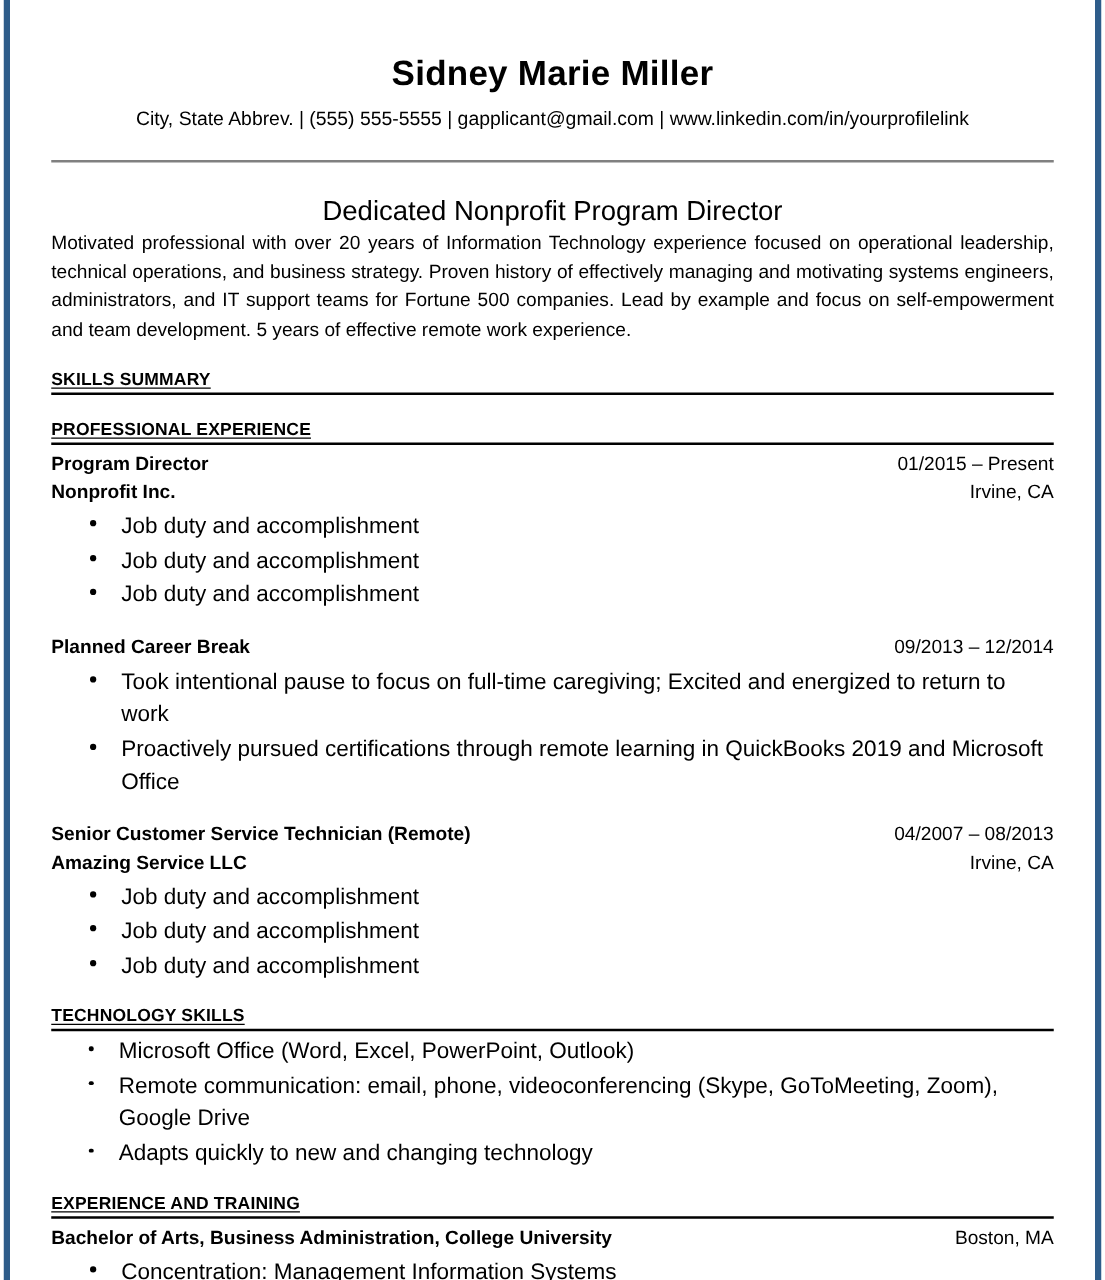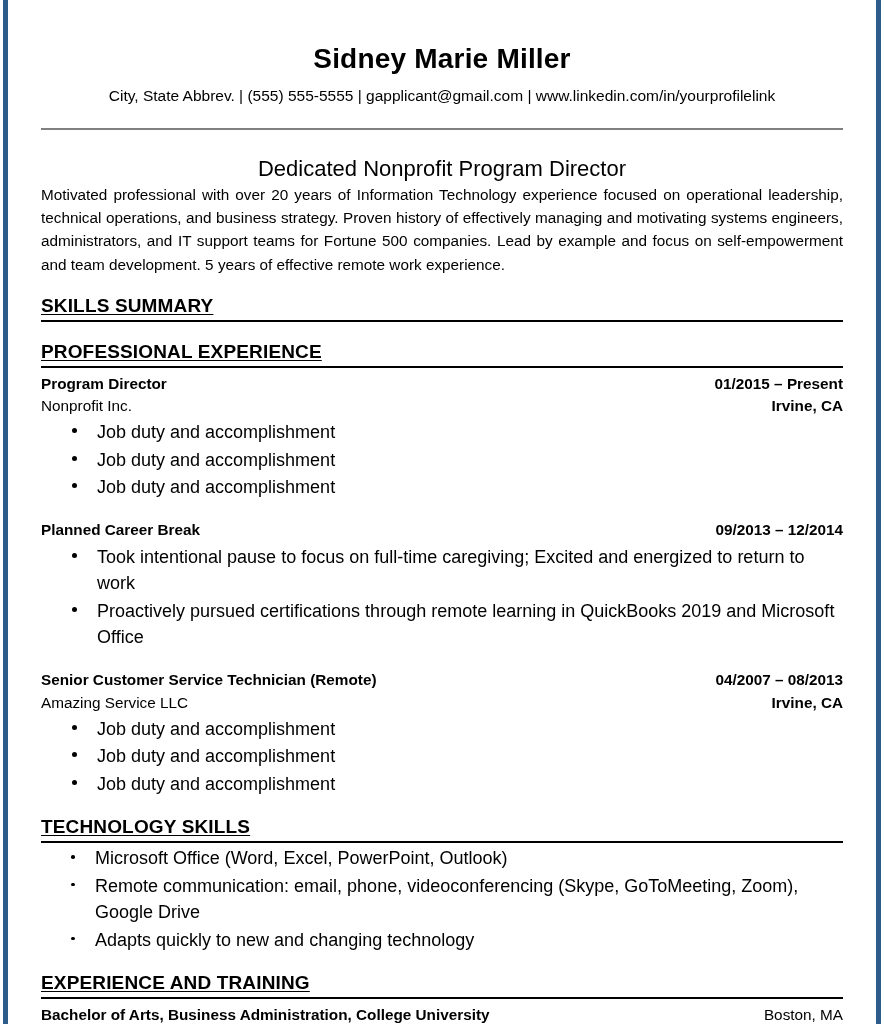--- a/index.html
+++ b/index.html
@@ -76,7 +76,7 @@
     margin-top: 19px;
   }
   .section-title {
-    font-size: 19px;
+    font-size: 14px;
     font-weight: bold;
     letter-spacing: 0.15px;
     text-decoration: underline;

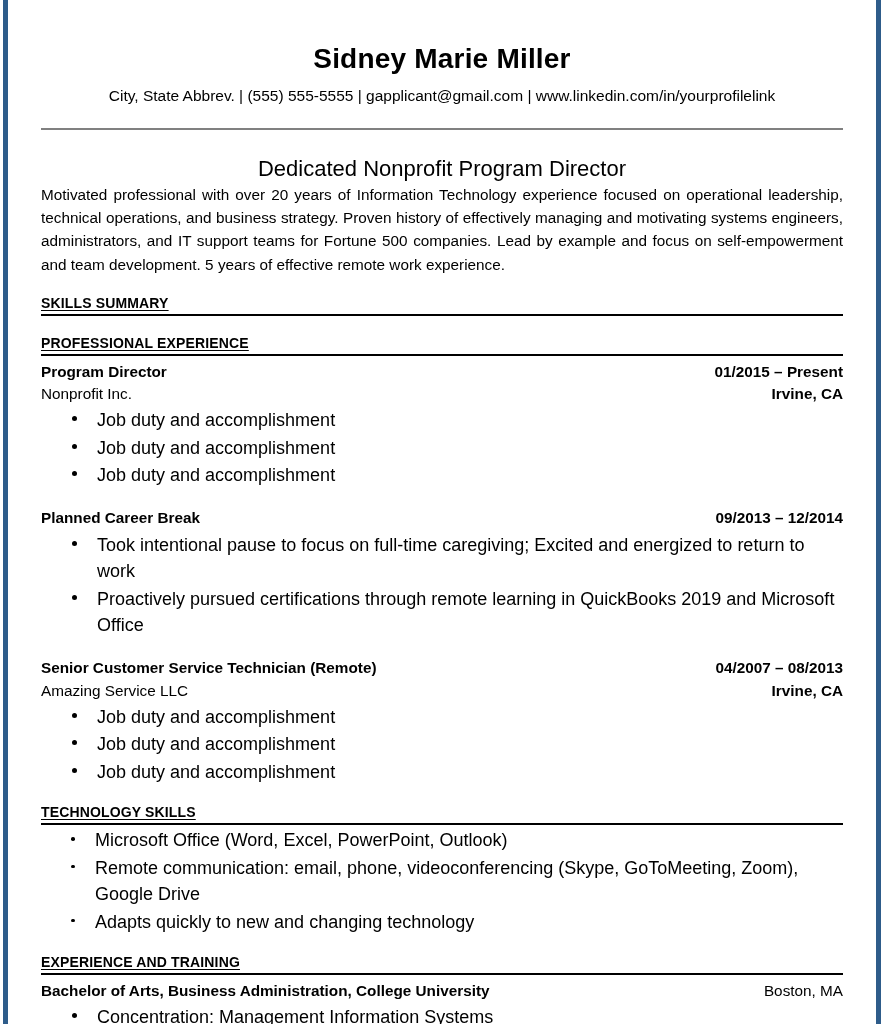--- a/index.html
+++ b/index.html
@@ -109,7 +109,7 @@
   }
   .job-title { font-weight: bold; }
   .job-company { font-weight: normal; }
-  .job-meta { font-weight: bold; white-space: nowrap; margin-left: 28px; }
+  .job-meta { font-weight: normal; white-space: nowrap; margin-left: 28px; }
 
   ul.bullets {
     list-style: none;

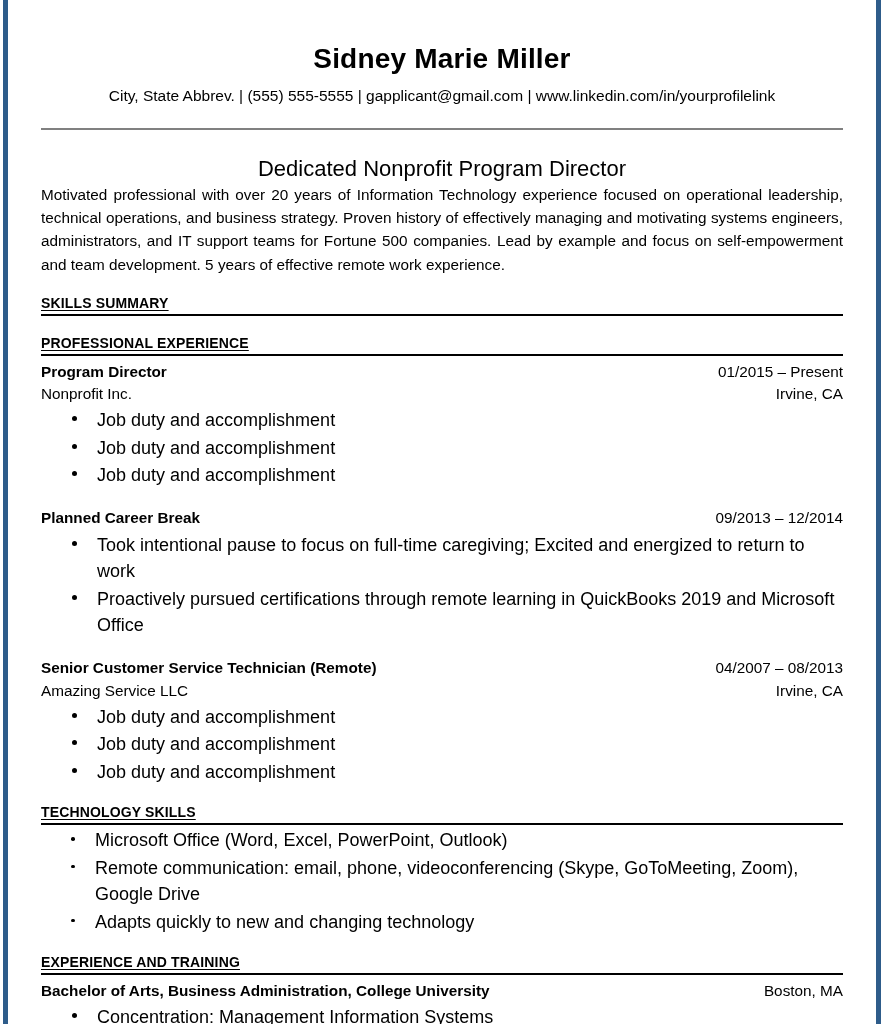--- a/index.html
+++ b/index.html
@@ -108,7 +108,7 @@
     line-height: 1.45;
   }
   .job-title { font-weight: bold; }
-  .job-company { font-weight: normal; }
+  .job-company { font-weight: bold; }
   .job-meta { font-weight: normal; white-space: nowrap; margin-left: 28px; }
 
   ul.bullets {

